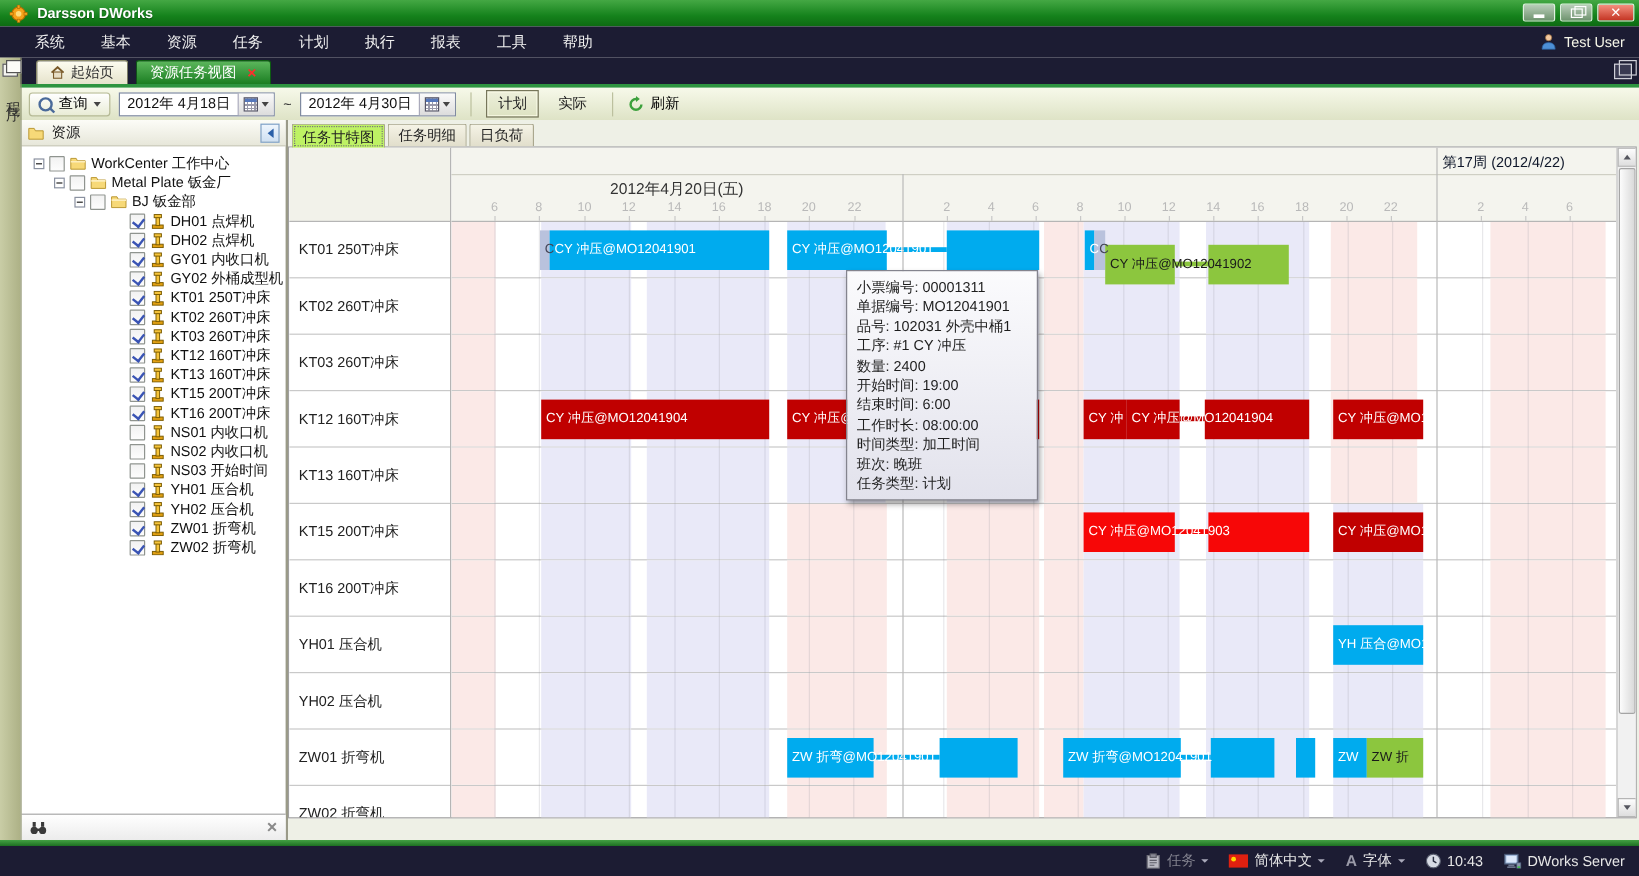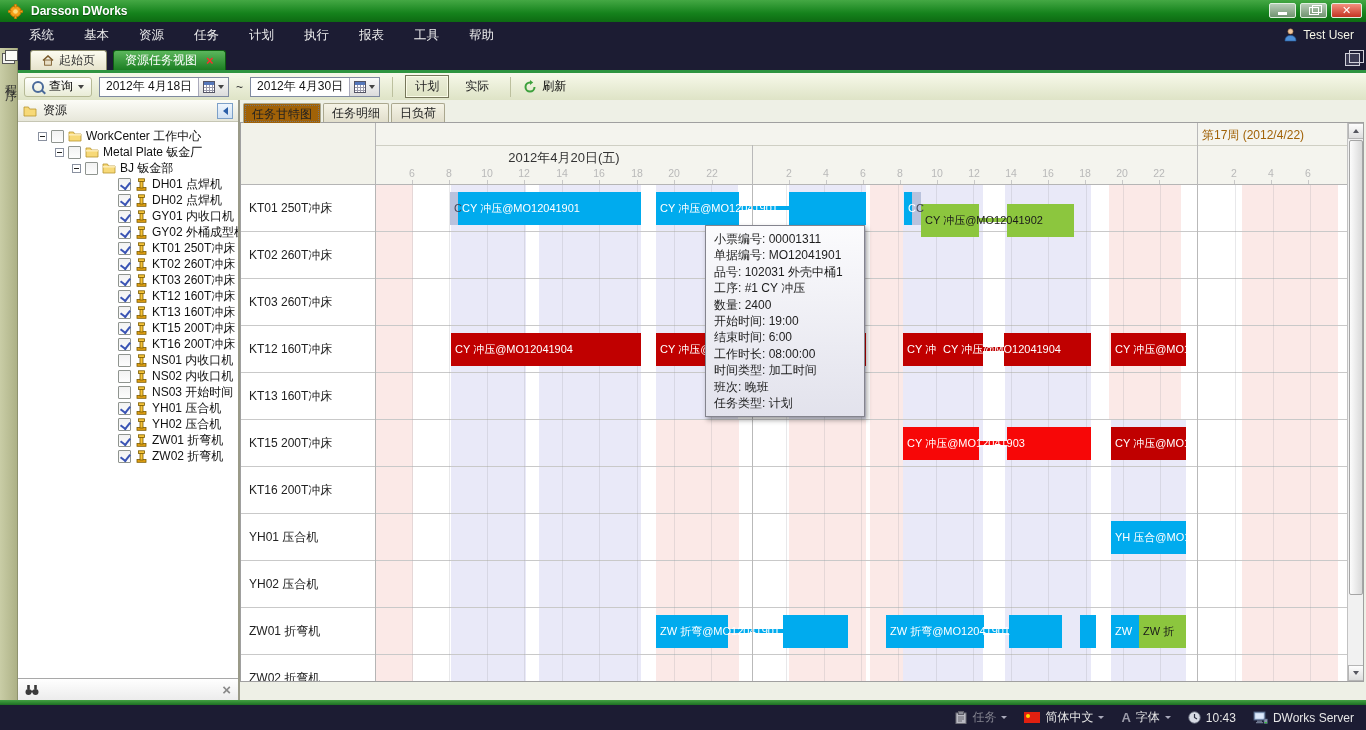--- a/index.html
+++ b/index.html
@@ -79,7 +79,7 @@
   .ganttpanel{position:absolute;left:240px;top:100px;right:0;height:605px;background:#eef0e6;}
   .gtabs{position:absolute;top:3px;left:3px;display:flex;gap:2px;z-index:2;}
   .gtab{height:19px;padding:0 8px;display:flex;align-items:center;background:linear-gradient(#f5f3e6,#e1decb);border:1px solid #aaa78e;border-bottom:none;border-radius:2px 2px 0 0;font-size:12px;color:#222;box-sizing:border-box;}
-  .gtab.active{background:#a16207;height:21px;outline:1px dotted #777;outline-offset:-3px;}
+  .gtab.active{background:#bef264;height:21px;outline:1px dotted #777;outline-offset:-3px;}
   .gtable{position:absolute;top:22px;left:0;width:1124px;height:560px;background:#fff;border:1px solid #a0a0a0;box-sizing:border-box;overflow:hidden;}
   .glabels{position:absolute;left:0;top:0;width:135px;height:100%;border-right:1px solid #b5b5b5;box-sizing:border-box;background:#fff;z-index:3;}
   .glabels-hdr{height:62px;background:#f2f2ea;border-bottom:1px solid #b5b5b5;box-sizing:border-box;}

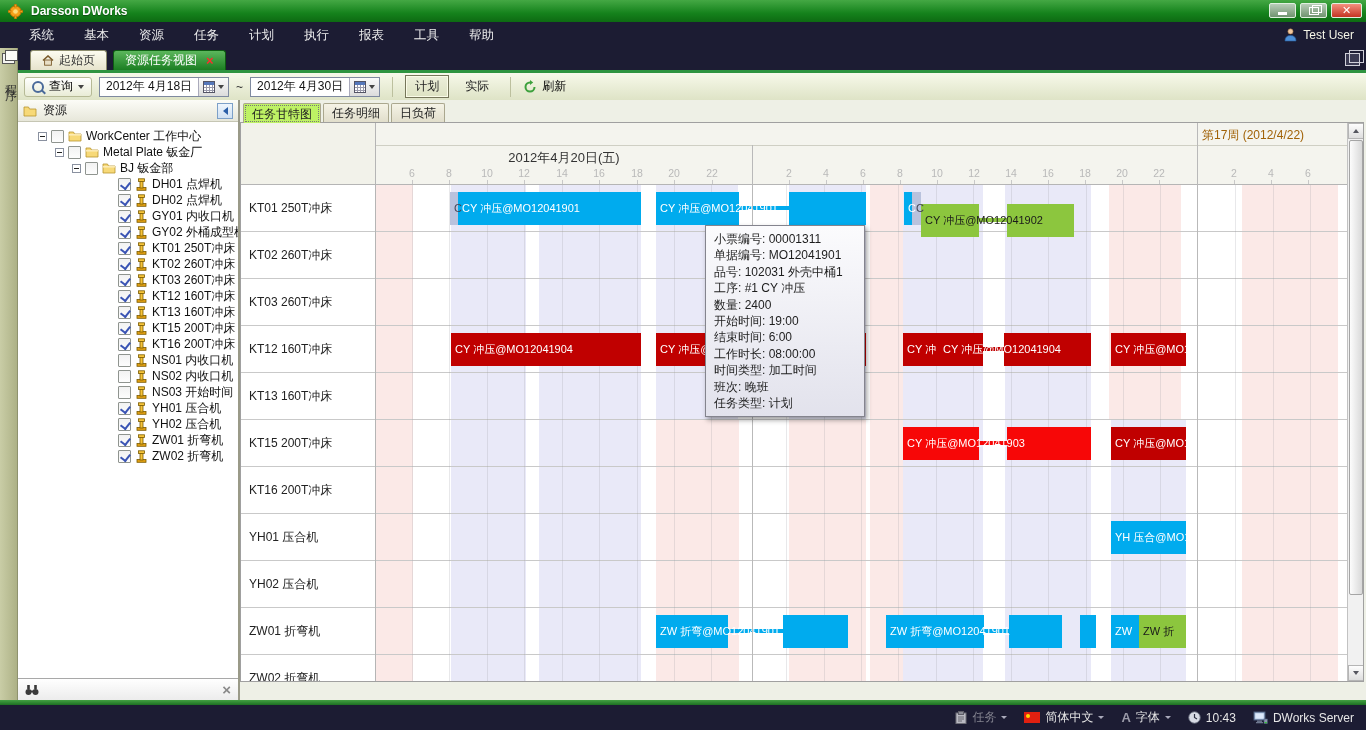--- a/index.html
+++ b/index.html
@@ -65,7 +65,7 @@
   .res-sp{flex:1;}
   .collapse-btn{width:16px;height:16px;border:1px solid #7da0c8;background:linear-gradient(#eef5fd,#cfe0f2);display:flex;align-items:center;justify-content:center;box-sizing:border-box;}
   .tri-left{width:0;height:0;border-top:4px solid transparent;border-bottom:4px solid transparent;border-right:5px solid #2a5fa8;}
-  .tree{position:absolute;top:22px;bottom:22px;left:0;right:0;overflow:hidden;padding-top:6px;padding-left:10px;}
+  .tree{position:absolute;top:22px;bottom:22px;left:0;right:0;overflow:hidden;padding-top:6px;}
   .titem{height:16px;display:flex;align-items:center;gap:4px;}
   .expander{width:9px;height:9px;border:1px solid #8a91a0;background:#fff;position:relative;flex:none;box-sizing:border-box;}
   .expander::after{content:"";position:absolute;left:1px;right:1px;top:3px;height:1px;background:#222;}

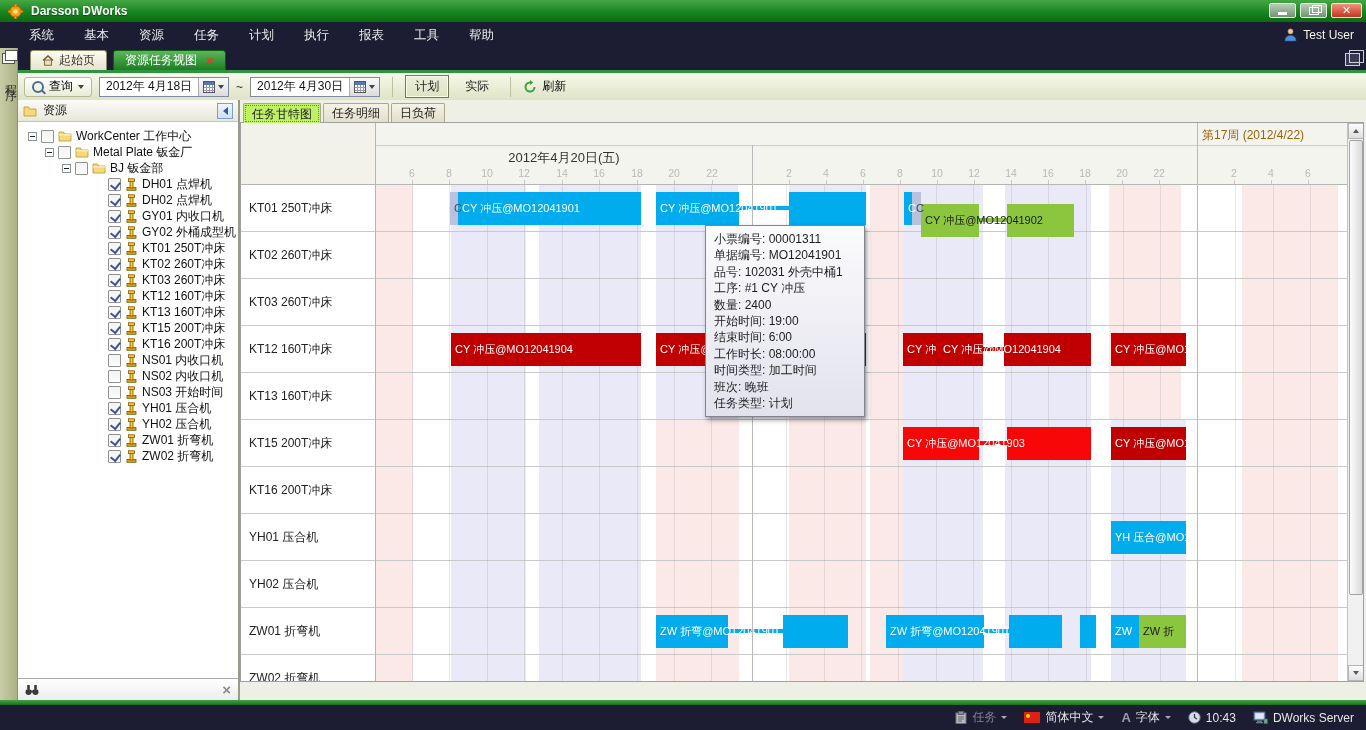--- a/index.html
+++ b/index.html
@@ -87,7 +87,7 @@
   .gchart{position:absolute;left:135px;top:0;width:971px;height:100%;overflow:hidden;}
   .ghead{position:absolute;top:0;left:0;width:100%;height:62px;background:#f4f4ee;border-bottom:1px solid #b5b5b5;box-sizing:border-box;}
   .gweek-line{position:absolute;top:22px;left:0;width:100%;height:1px;background:#cfcfc4;}
-  .gweek-label{position:absolute;left:826px;top:4px;font-size:12px;color:#a16207;white-space:nowrap;}
+  .gweek-label{position:absolute;left:826px;top:4px;font-size:12px;color:#0f172a;white-space:nowrap;}
   .gday{position:absolute;top:26px;font-size:13px;color:#333;text-align:center;white-space:nowrap;}
   .gtick{position:absolute;top:44px;font-size:10.5px;color:#b9b9b9;transform:translateX(-50%);}
   .gtickmark{position:absolute;top:57px;height:4px;width:1px;background:#c8c8c8;}

